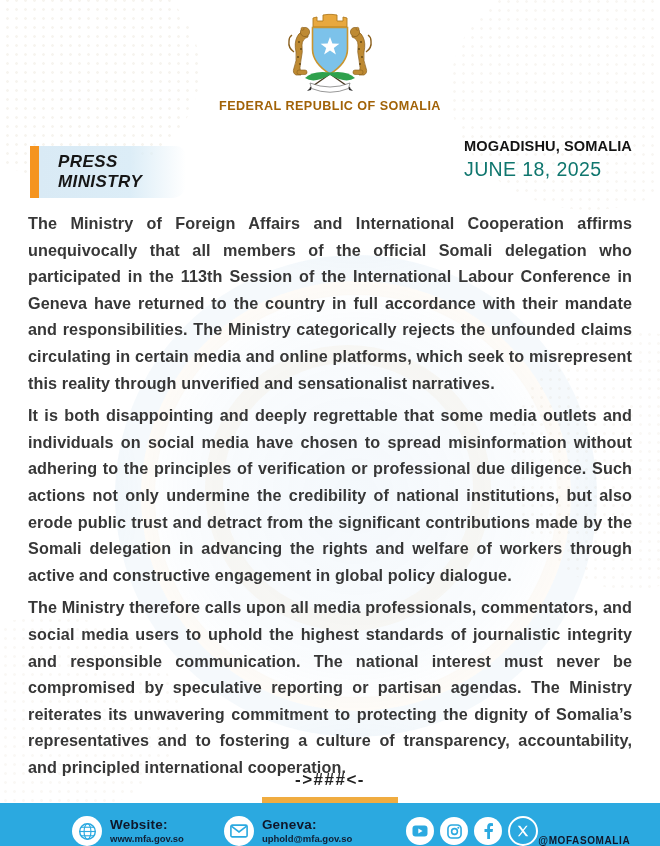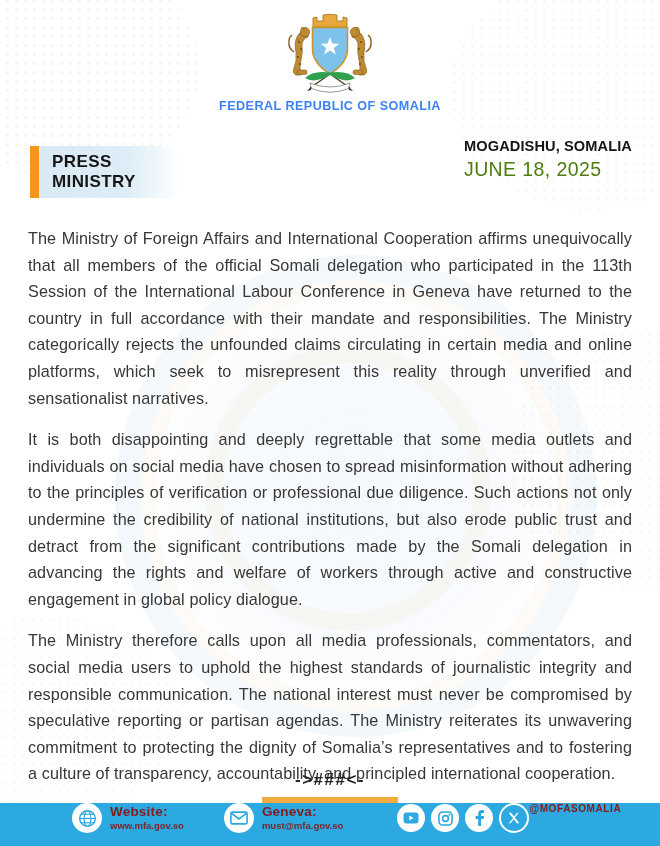--- a/index.html
+++ b/index.html
@@ -40,7 +40,7 @@
   
   .org-title{
     position:absolute;top:99px;left:0;right:0;text-align:center;
-    color:#3b82f6;font-weight:800;font-size:12.6px;line-height:15.6px;letter-spacing:.45px;
+    color:#a16207;font-weight:800;font-size:12.6px;line-height:15.6px;letter-spacing:.45px;
   }
 
   

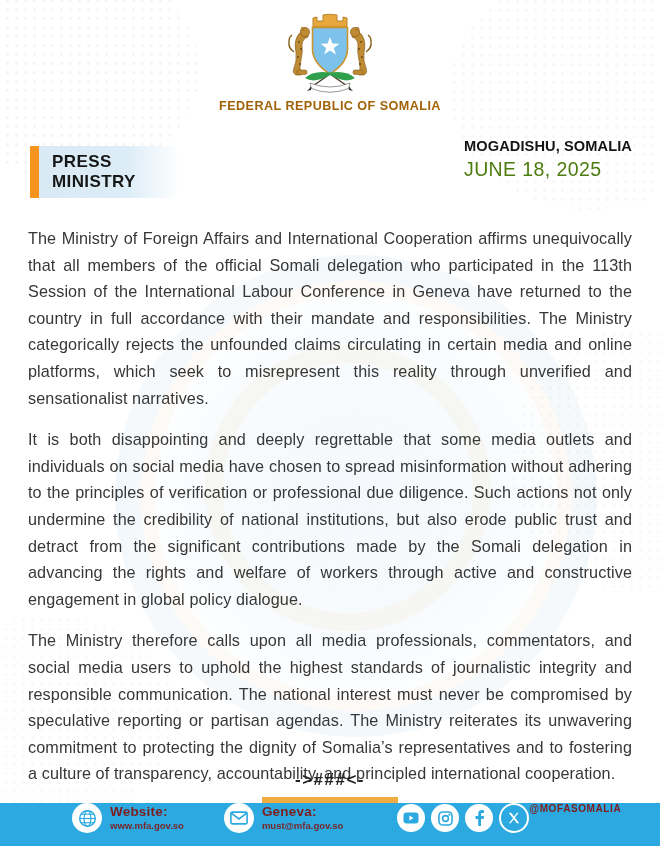--- a/index.html
+++ b/index.html
@@ -49,7 +49,8 @@
   .press-box{
     background:linear-gradient(90deg,#D9EAF5 0%,#DCEDF7 62%,rgba(221,238,248,0) 100%);
     border-radius:0 10px 14px 0;
-    padding:6px 44px 7px 13px;
+    padding:6px 44px 7px 19px;
+    font-style:italic;
   }
   .press-text{font-size:17px;font-weight:800;line-height:19.5px;letter-spacing:.4px;color:#161616;}
 

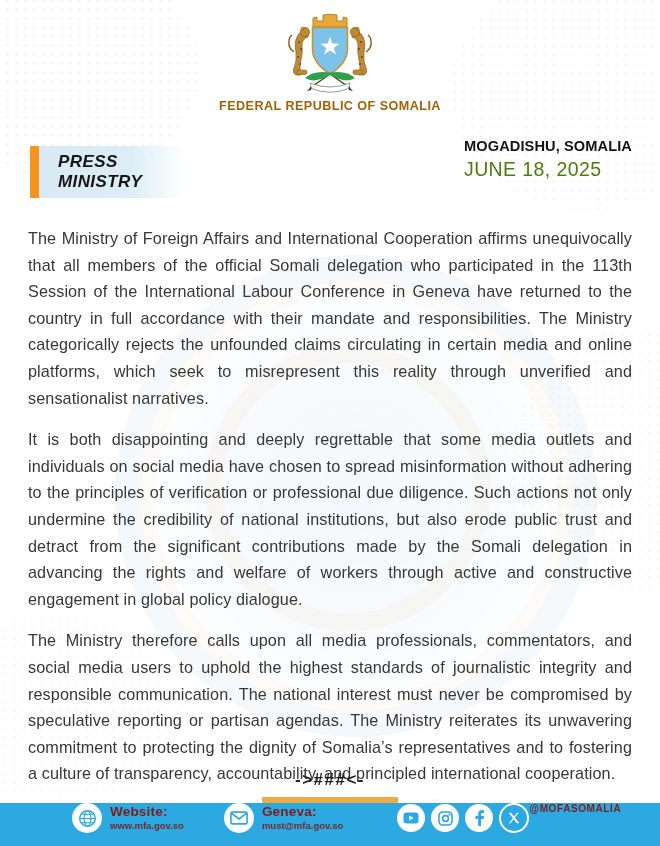--- a/index.html
+++ b/index.html
@@ -57,7 +57,7 @@
   
   .dateline{position:absolute;right:28px;top:138px;text-align:left;color:#141414;}
   .dateline .location{font-size:14.6px;font-weight:800;letter-spacing:.1px;}
-  .dateline .date{font-size:19.5px;font-weight:500;letter-spacing:.4px;margin-top:4px;color:#4d7c0f;}
+  .dateline .date{font-size:19.5px;font-weight:500;letter-spacing:.4px;margin-top:4px;color:#0f766e;}
 
   
   .body-text{

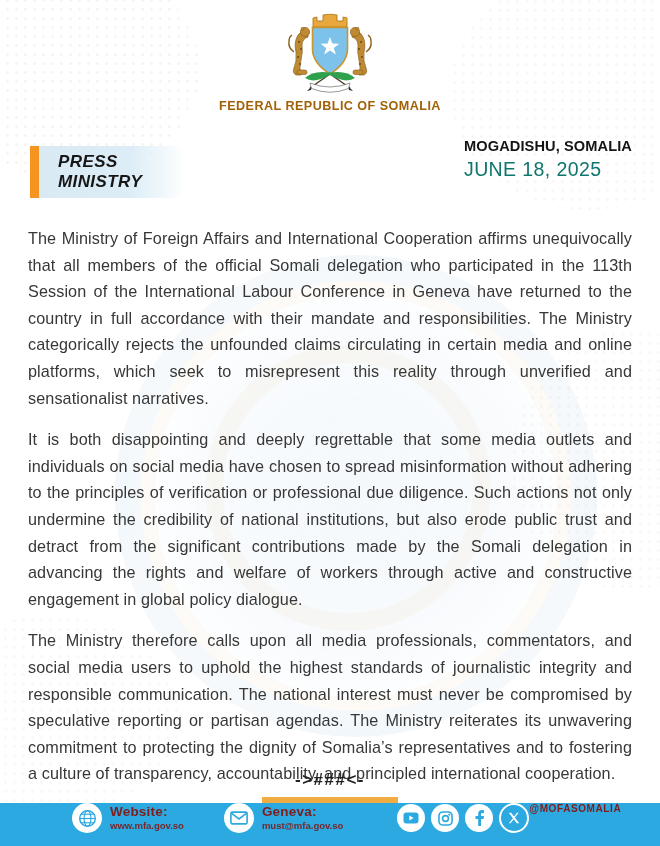--- a/index.html
+++ b/index.html
@@ -64,7 +64,7 @@
     position:absolute;left:28px;right:28px;top:210px;
     text-align:justify;font-size:16.2px;line-height:26.6px;color:#373737;letter-spacing:.1px;
   }
-  .body-text p{margin:15px 0 6px 0;}
+  .body-text p{margin:0 0 6px 0;font-weight:bold;}
   .end-mark{
     position:absolute;left:0;right:0;top:770px;text-align:center;
     font-weight:800;font-size:17px;letter-spacing:1.5px;color:#222;

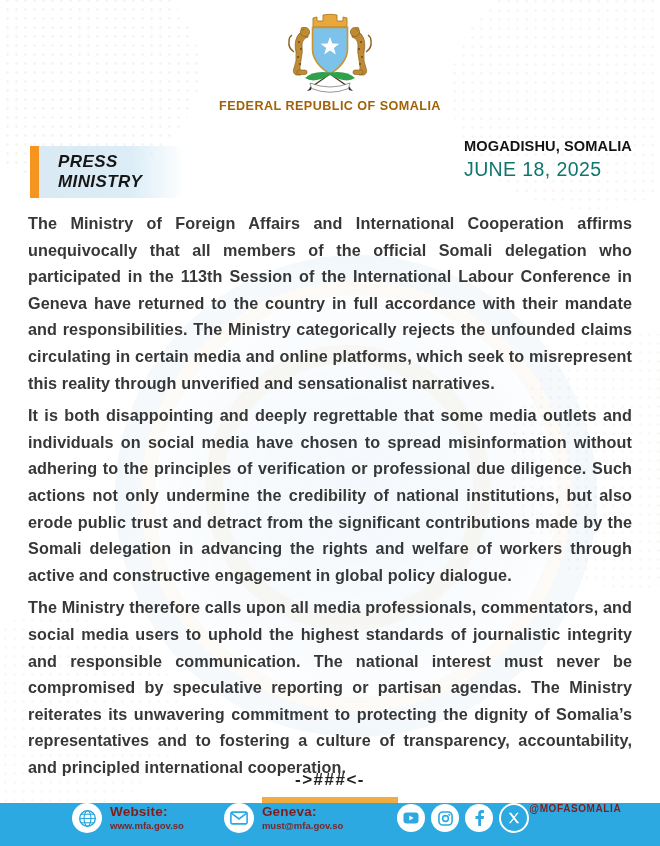--- a/index.html
+++ b/index.html
@@ -74,7 +74,7 @@
   .divider{position:absolute;left:262px;top:797px;width:136px;height:6px;background:#F0AC40;}
   .footer{
     position:absolute;left:0;right:0;bottom:0;height:43px;background:#2BA9E0;
-    display:flex;align-items:flex-start;color:#7f1d1d;
+    display:flex;align-items:flex-end;color:#0f172a;
   }
   .f-group{display:flex;align-items:center;}
   .f-circle{

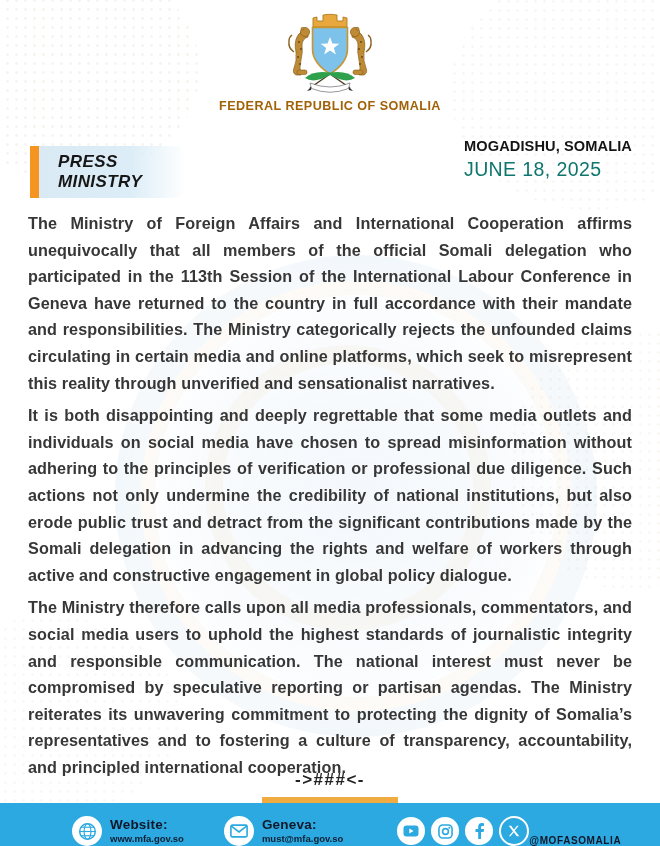--- a/index.html
+++ b/index.html
@@ -207,7 +207,7 @@
       </div>
       <div class="f-textcol">
         <div class="f-label">Geneva:</div>
-        <div class="f-value">must@mfa.gov.so</div>
+        <div class="f-value">uphold@mfa.gov.so</div>
       </div>
     </div>
 

